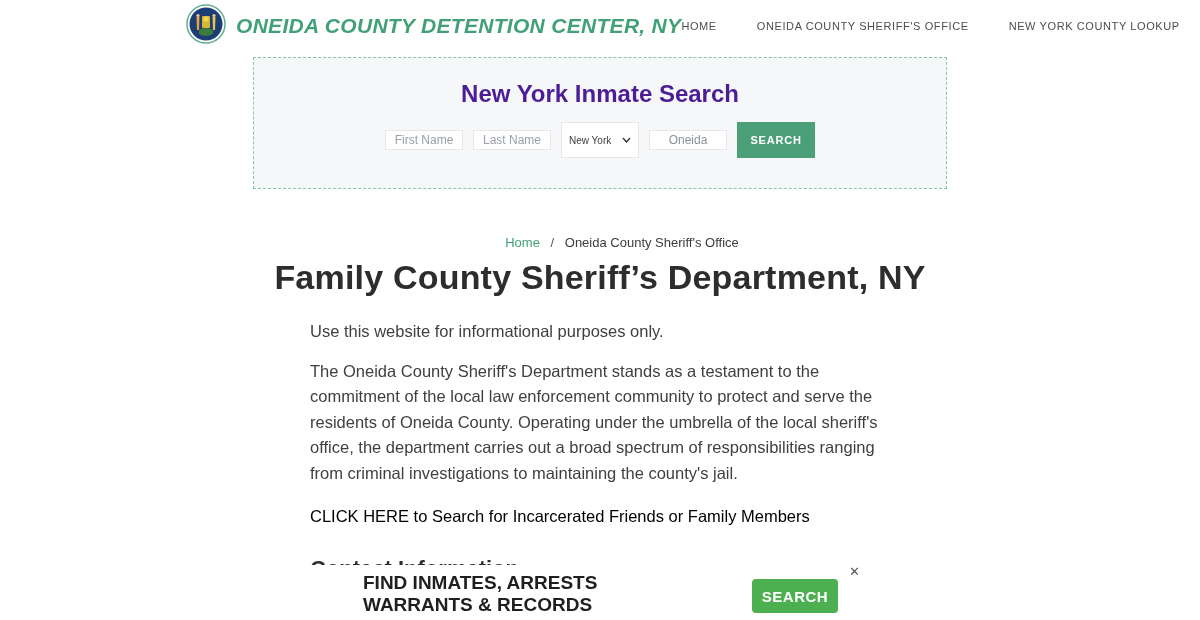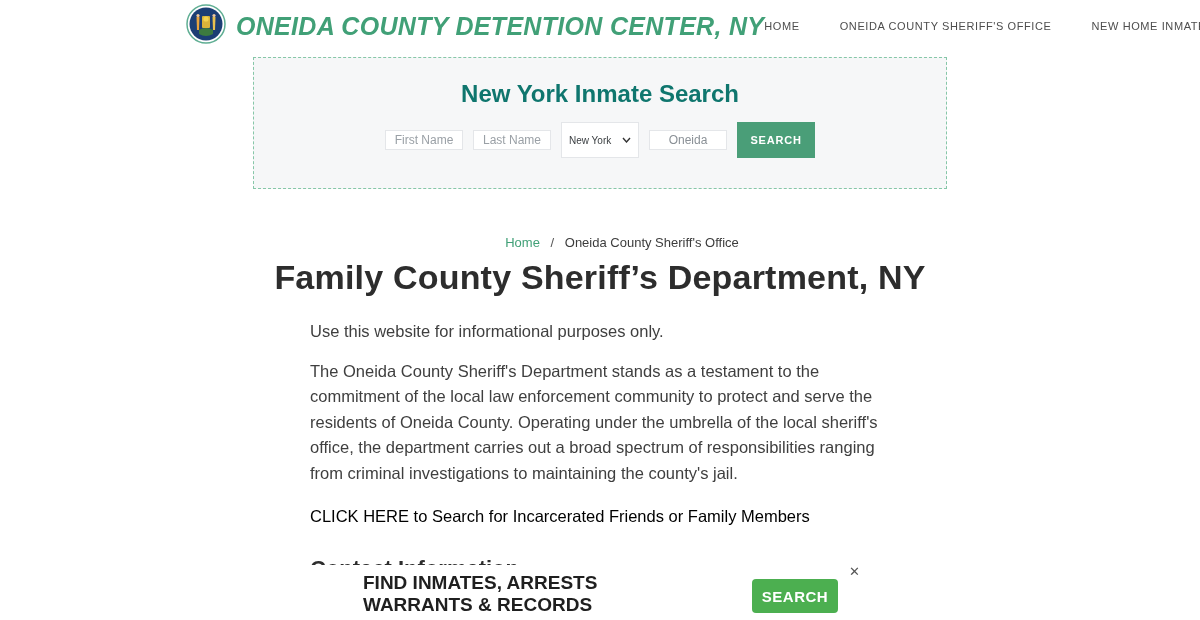--- a/index.html
+++ b/index.html
@@ -23,7 +23,7 @@
   .brand { display: flex; align-items: center; gap: 10px; }
   .brand-title {
     color: #41a077;
-    font-size: 25px;
+    font-size: 21px;
     font-weight: 700;
     font-style: italic;
     letter-spacing: 0.3px;

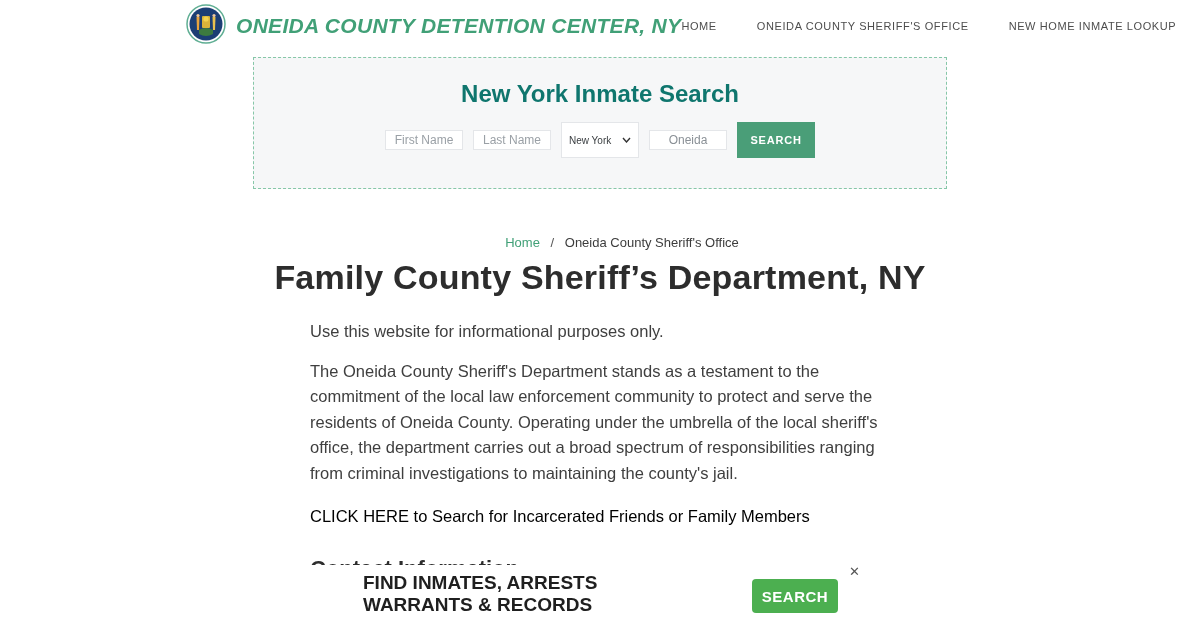--- a/index.html
+++ b/index.html
@@ -213,7 +213,7 @@
   <div class="nav">
     <a class="nav-item">HOME</a>
     <a class="nav-item">ONEIDA COUNTY SHERIFF'S OFFICE</a>
-    <a class="nav-item">NEW HOME INMATE LOOKUP</a>
+    <a class="nav-item">NEW YORK COUNTY LOOKUP</a>
 
   </div>
 </div>

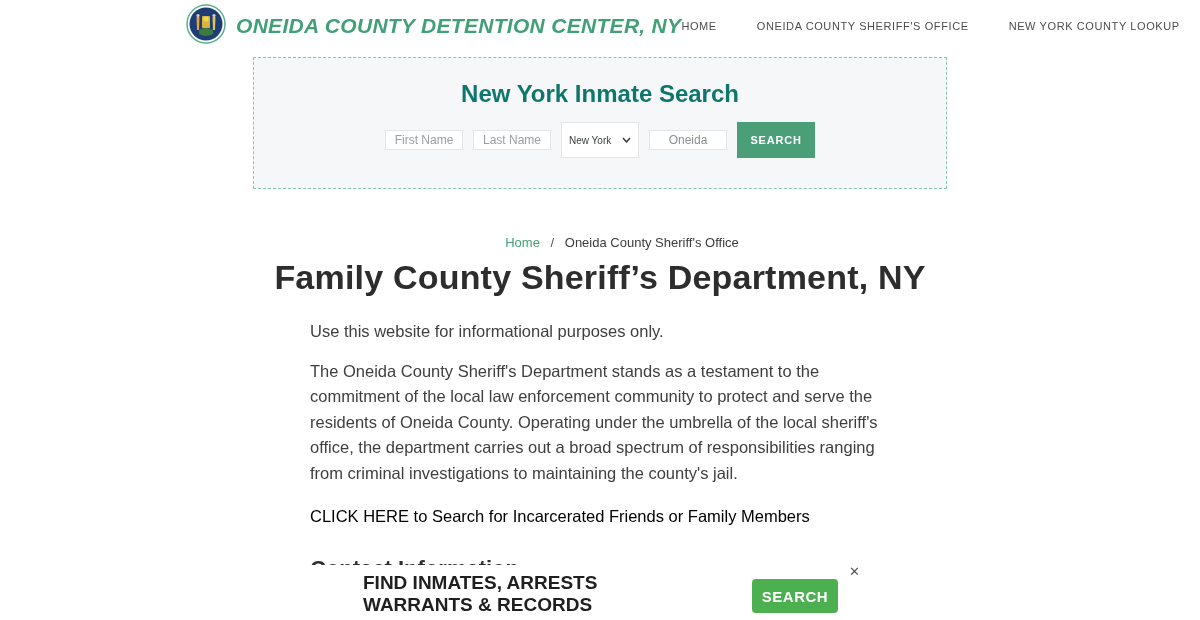--- a/index.html
+++ b/index.html
@@ -55,7 +55,7 @@
     padding-top: 22px;
   }
   .search-title {
-    color: #0f766e;
+    color: #4c1d95;
     font-size: 24px;
     font-weight: 700;
     margin-bottom: 14px;

